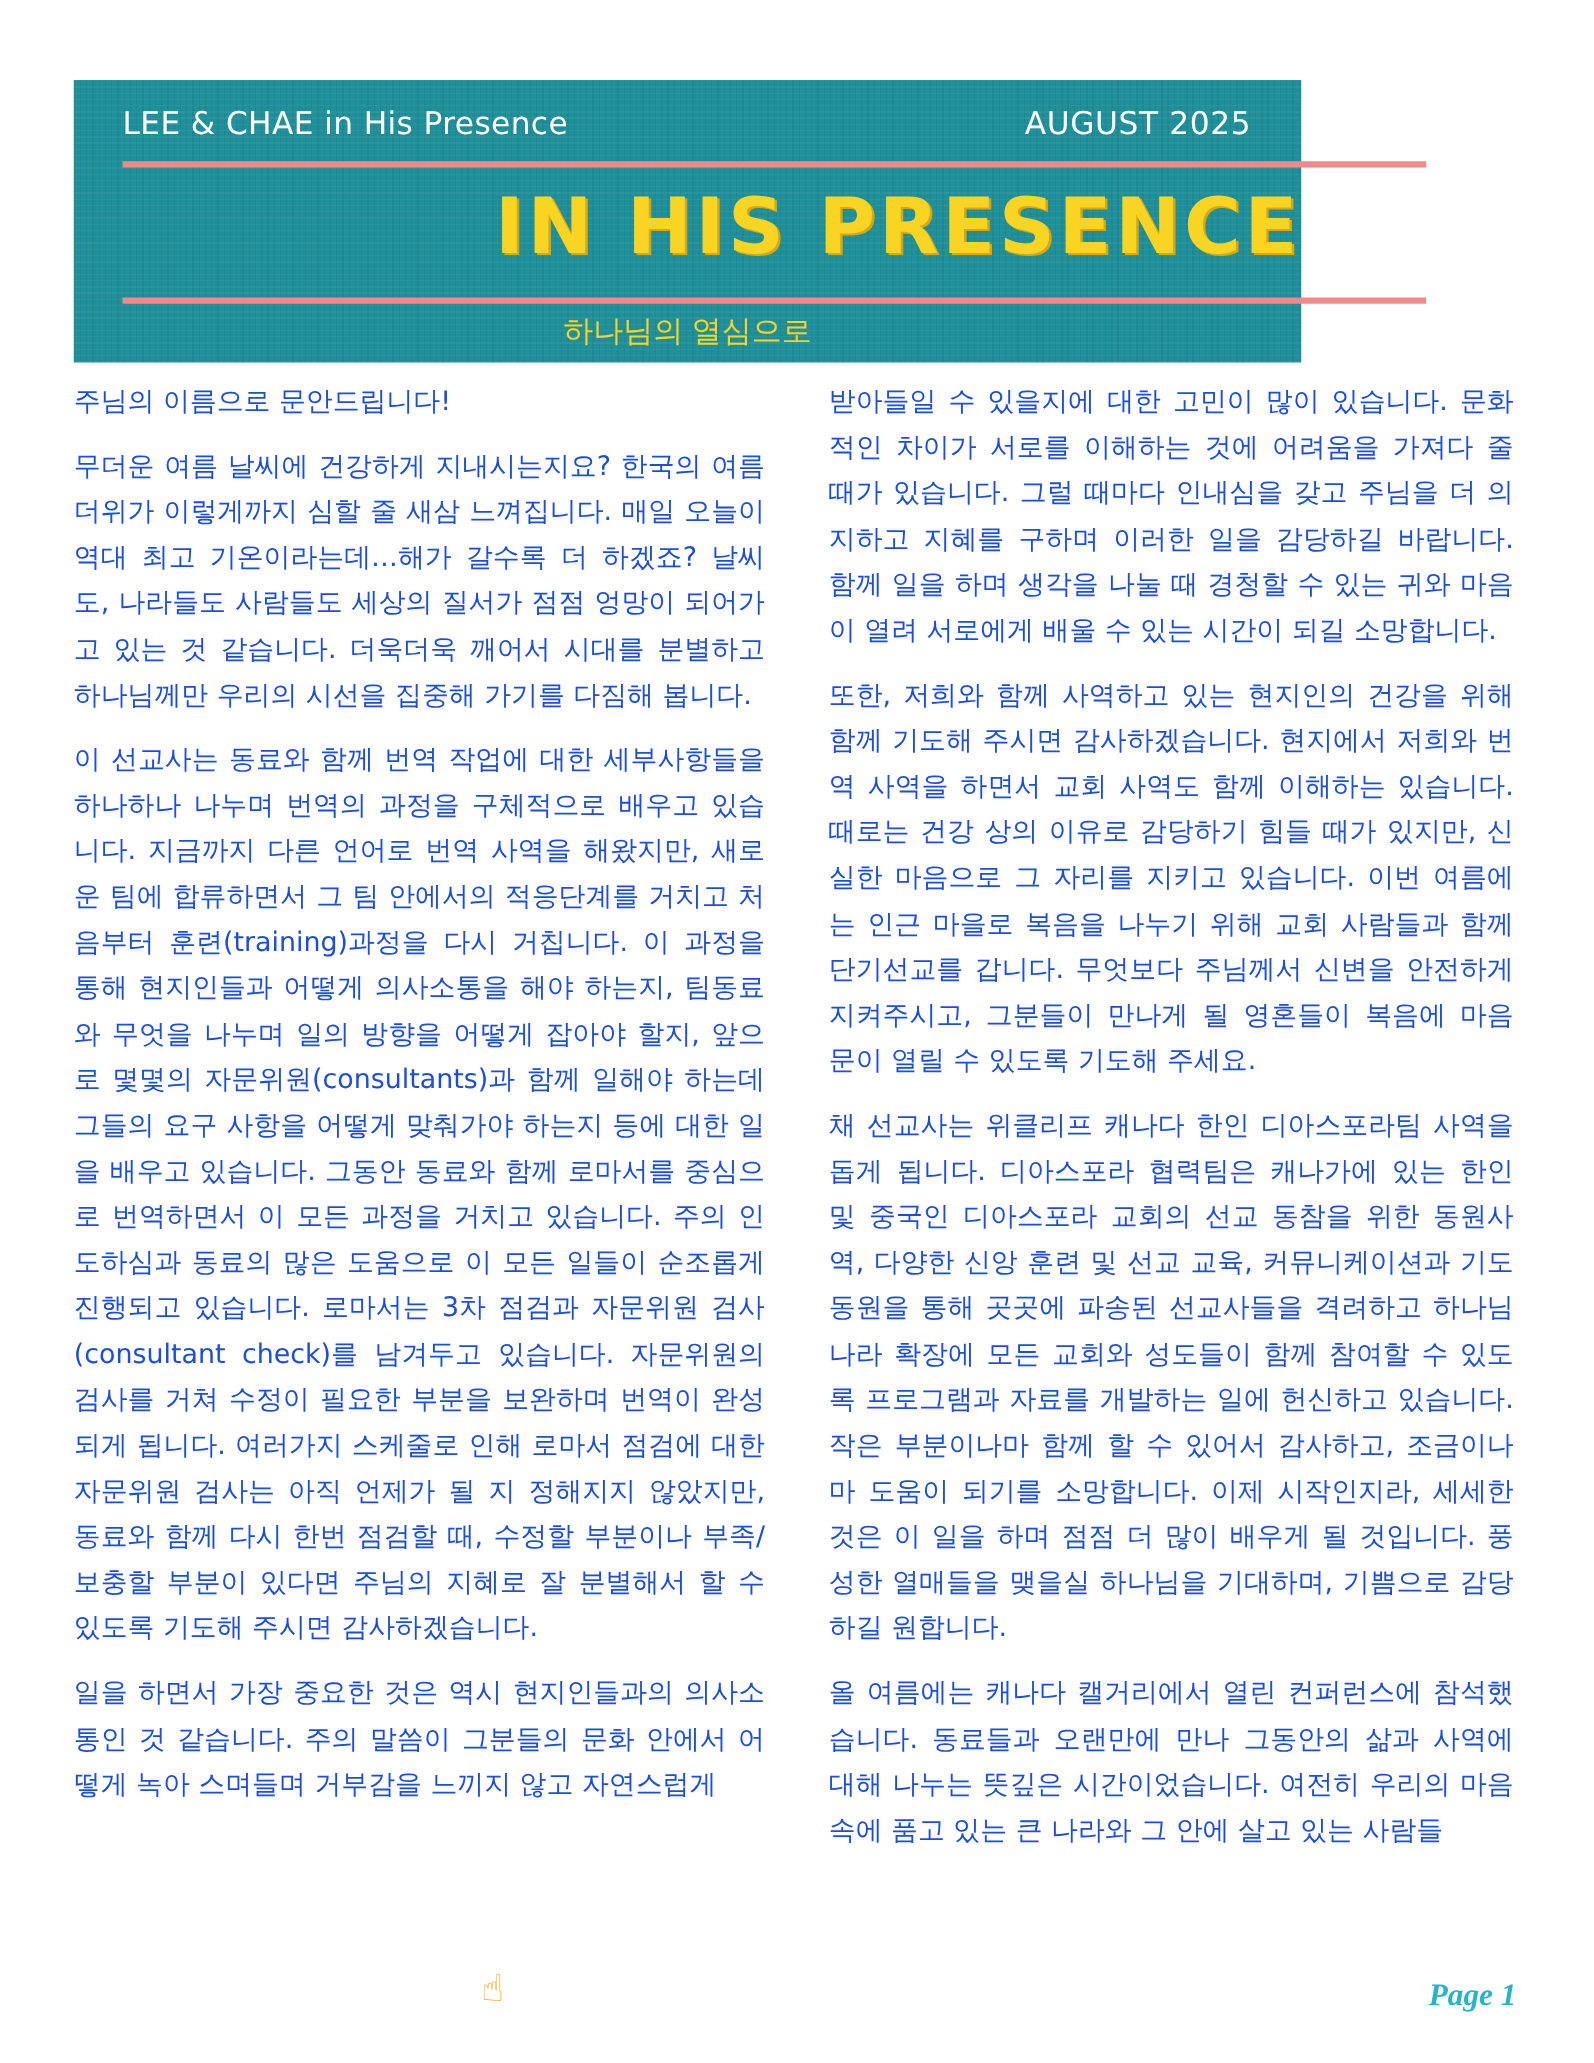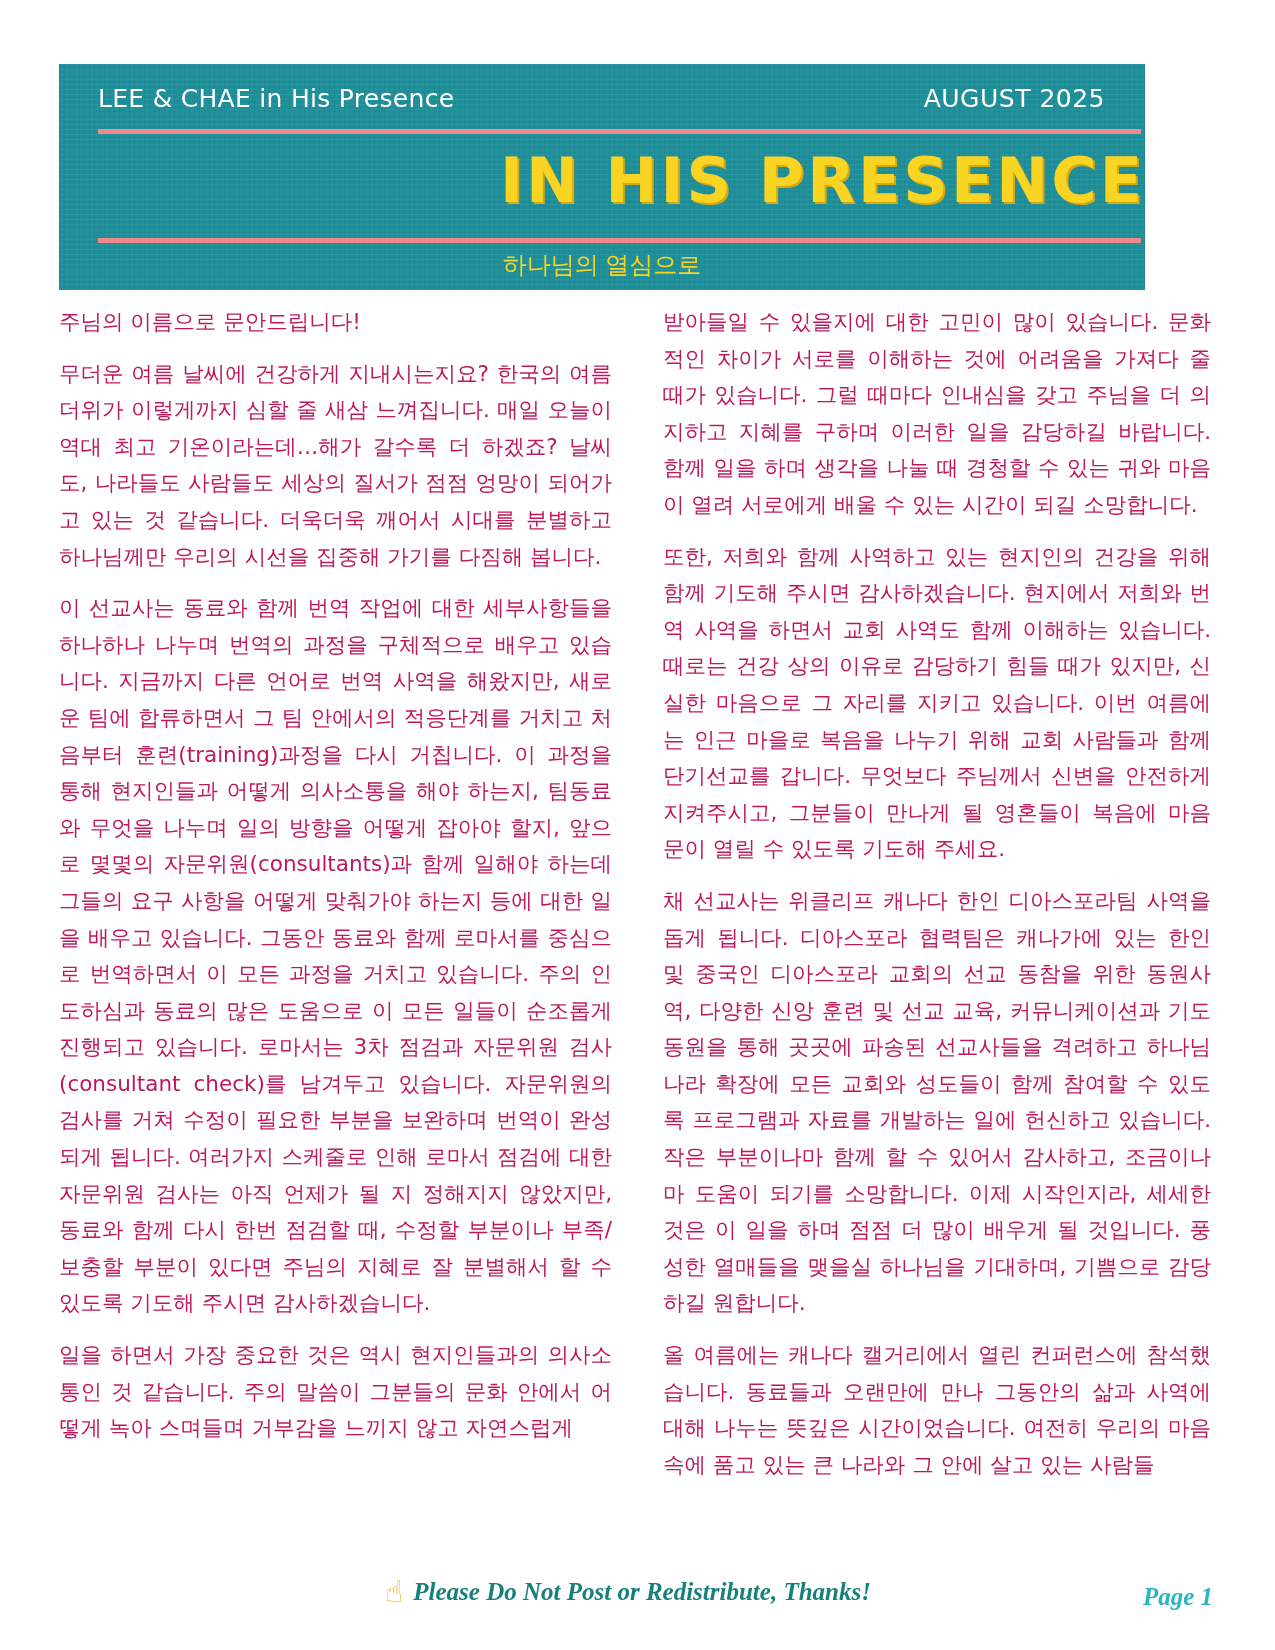--- a/index.html
+++ b/index.html
@@ -7,7 +7,7 @@
   body { position: relative; font-family: "DejaVu Sans", "Liberation Sans", sans-serif; color: #1a1a1a; }
 
   .banner {
-    position: absolute; left: 59px; top: 64px; width: 1086px; height: 226px;
+    position: absolute; left: 59px; top: 64px; width: 982px; height: 226px;
     background-color: #1f8f9a;
     background-image:
       repeating-linear-gradient(0deg, rgba(255,255,255,0.05) 0px, rgba(255,255,255,0.05) 1px, transparent 1px, transparent 5px),

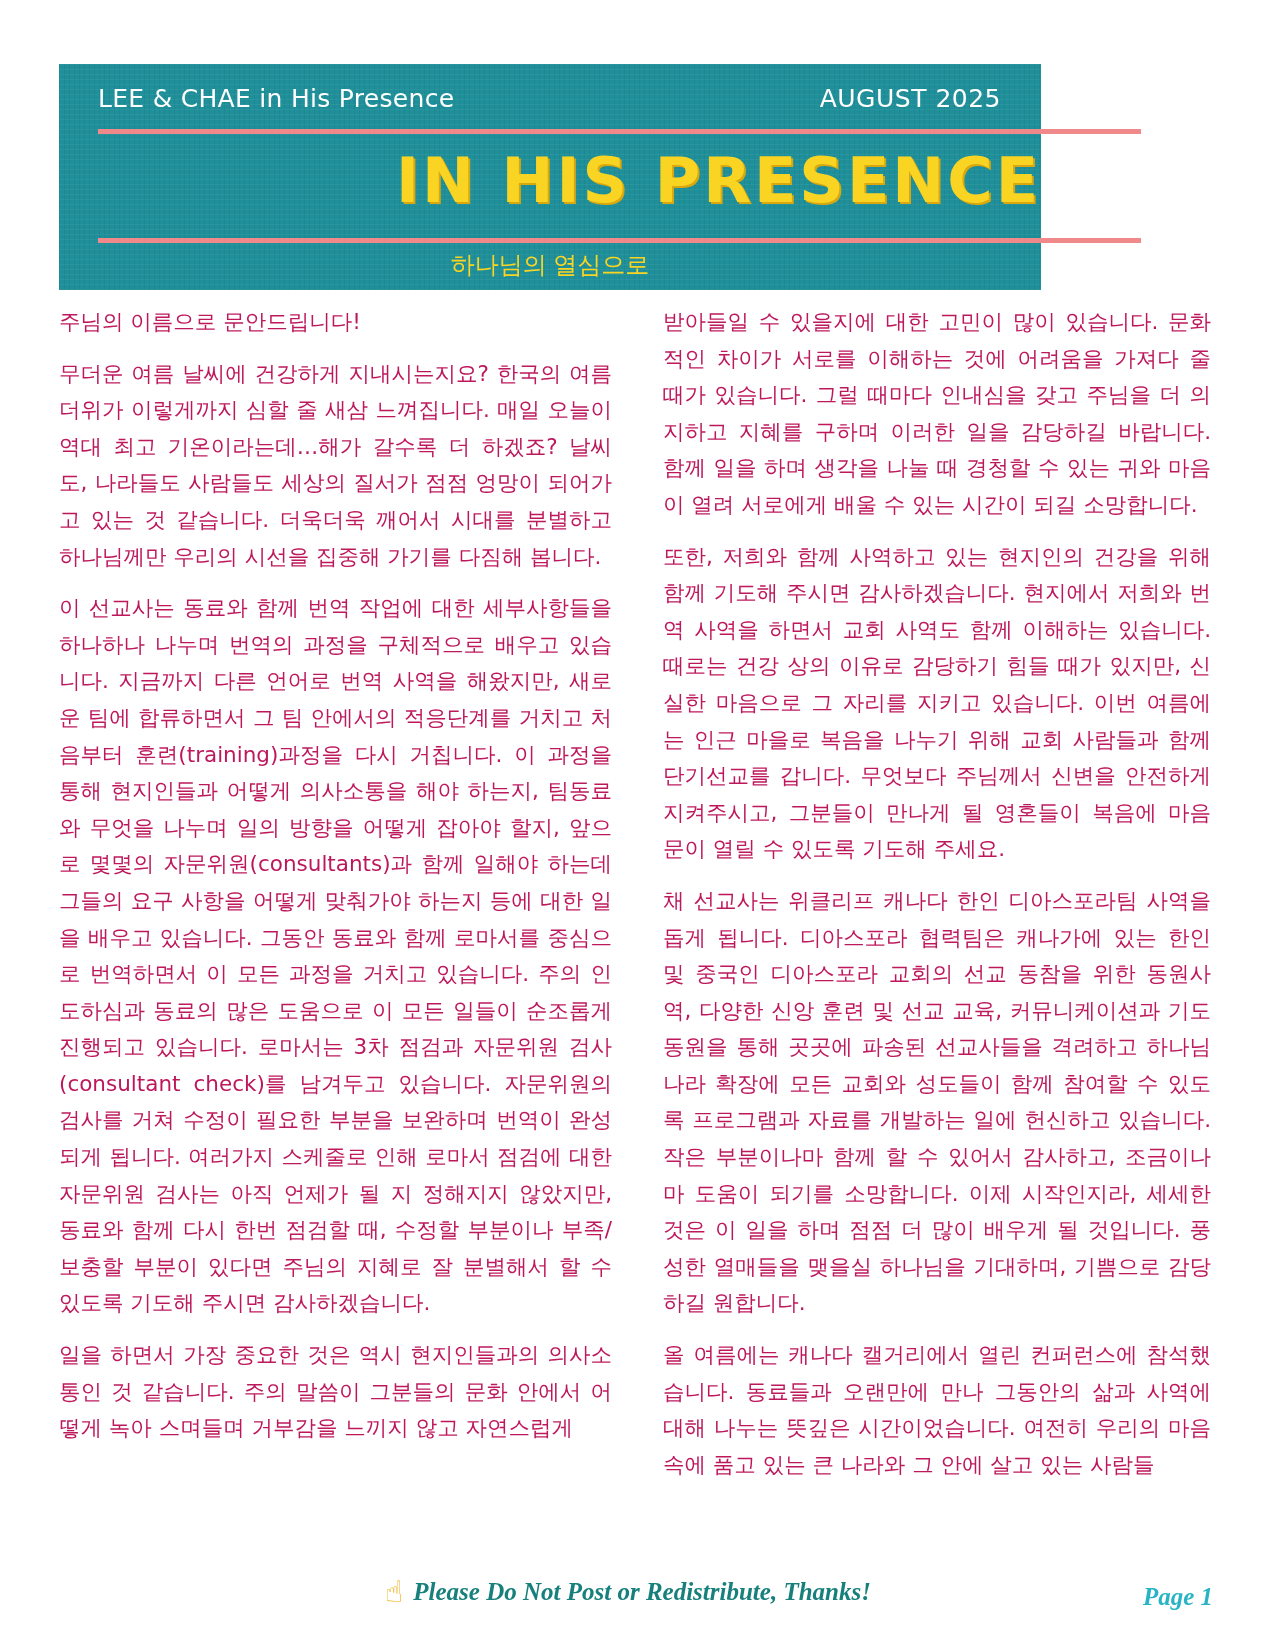--- a/index.html
+++ b/index.html
@@ -39,7 +39,7 @@
 
   .col {
     position: absolute; top: 304px; font-size: 21.5px; line-height: 36.6px;
-    color: #be185d; text-align: justify;
+    color: #1d4ed8; text-align: justify;
   }
   .col.left { left: 59px; width: 553px; }
   .col.right { left: 663px; width: 548px; }

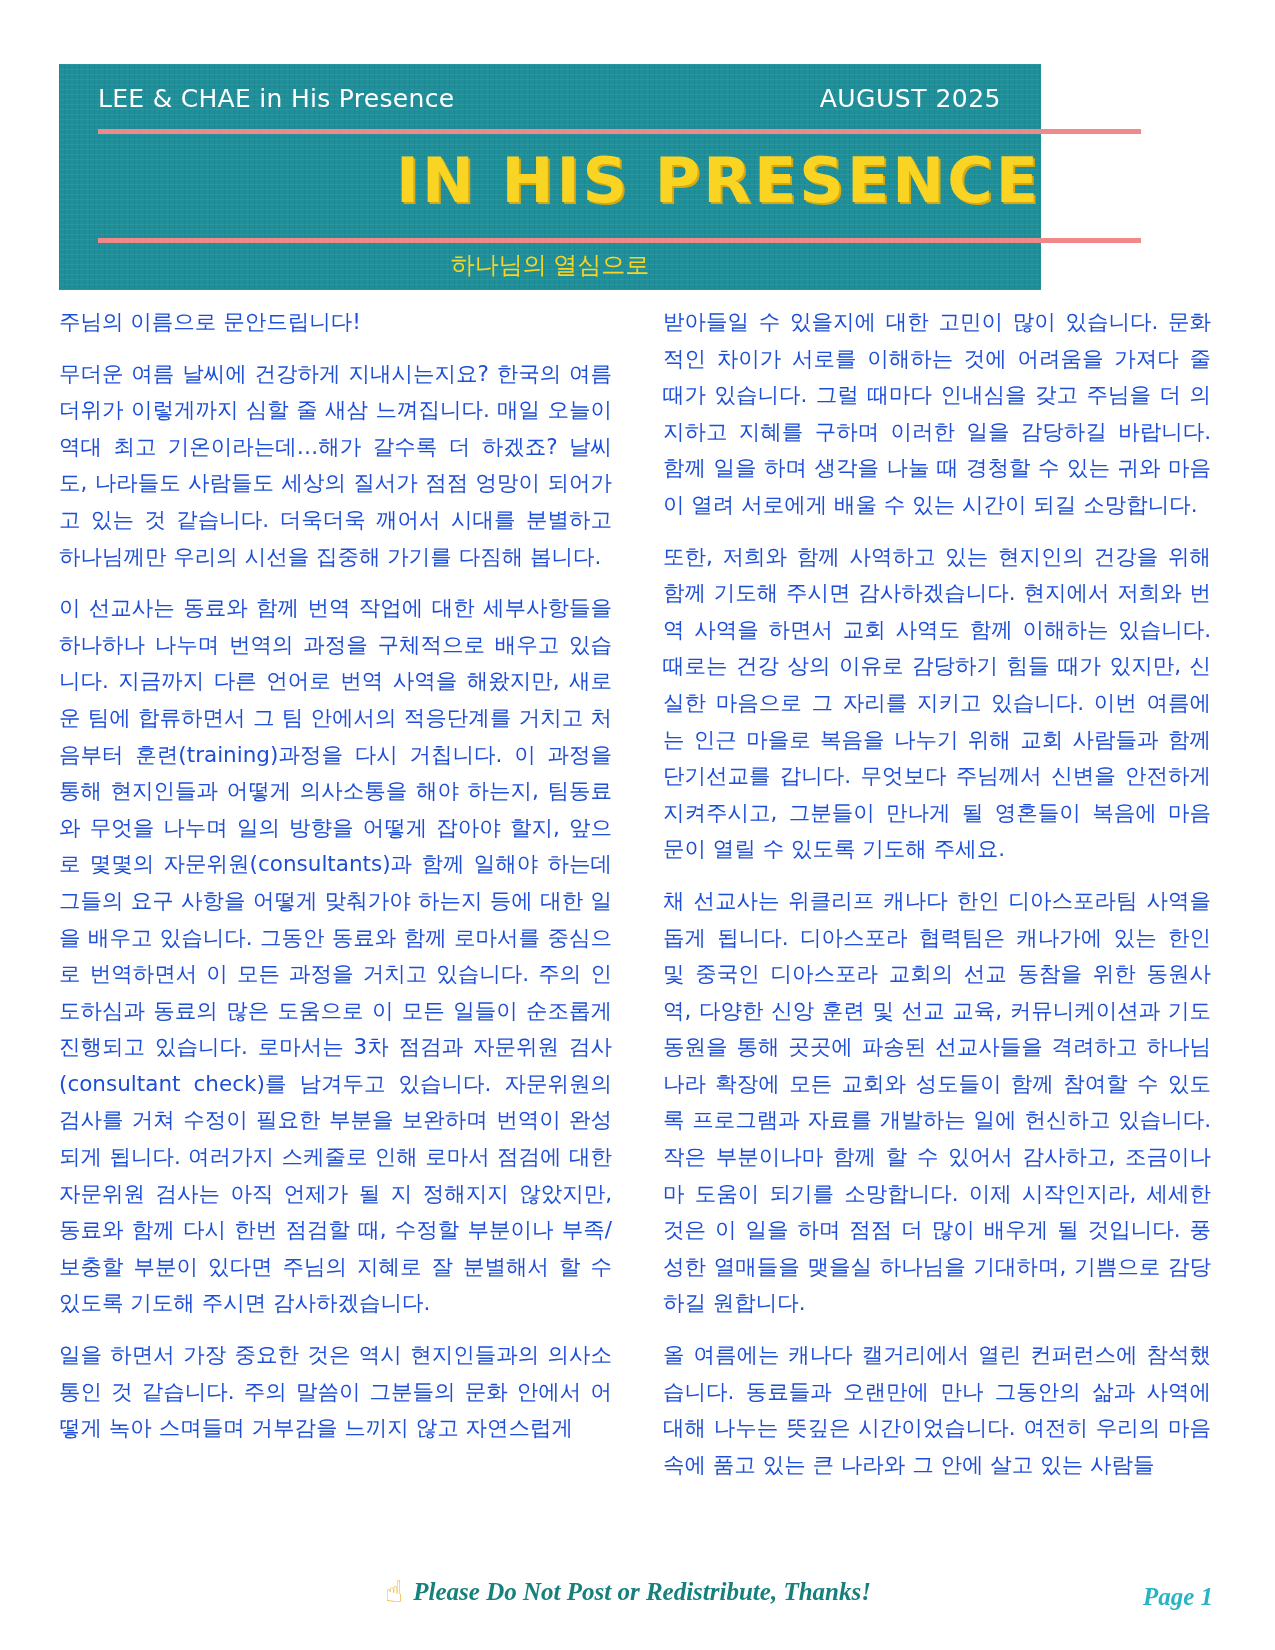--- a/index.html
+++ b/index.html
@@ -91,7 +91,6 @@
 <footer>
   <div class="footer-note">
     <span class="hand">☝</span>
-    <span class="note-text">Please Do Not Post or Redistribute, Thanks!</span>
   </div>
   <div class="page-num">Page 1</div>
 </footer>

